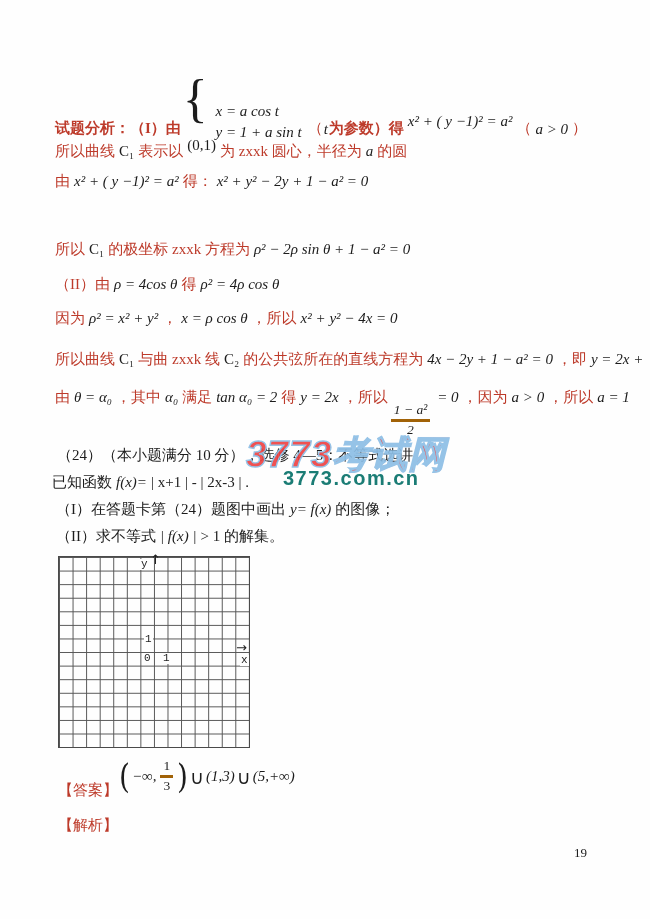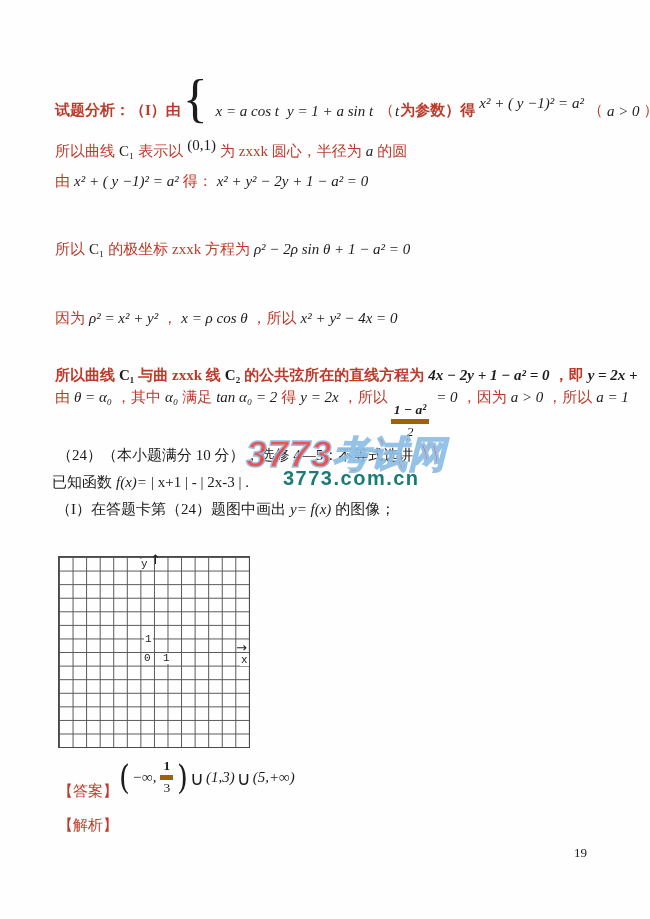--- a/index.html
+++ b/index.html
@@ -19,7 +19,7 @@
   
   .cases{display:inline-flex;align-items:center;margin:0 2px;}
   .brace{font-size:52px;line-height:0.95;font-weight:400;transform:scaleX(.72);transform-origin:center;font-style:normal;}
-  .ceqs{display:inline-flex;row-gap:4px;font-size:15px;}
+  .ceqs{display:inline-flex;flex-direction:column;row-gap:4px;font-size:15px;}
   
   .frac{display:inline-flex;flex-direction:column;align-items:center;font-size:13.5px;line-height:1.25;vertical-align:-12px;margin:0 3px;font-style:italic;}
   .frac .fnum{border-bottom:5px solid #a16207;padding:0 3px;font-weight:bold;}

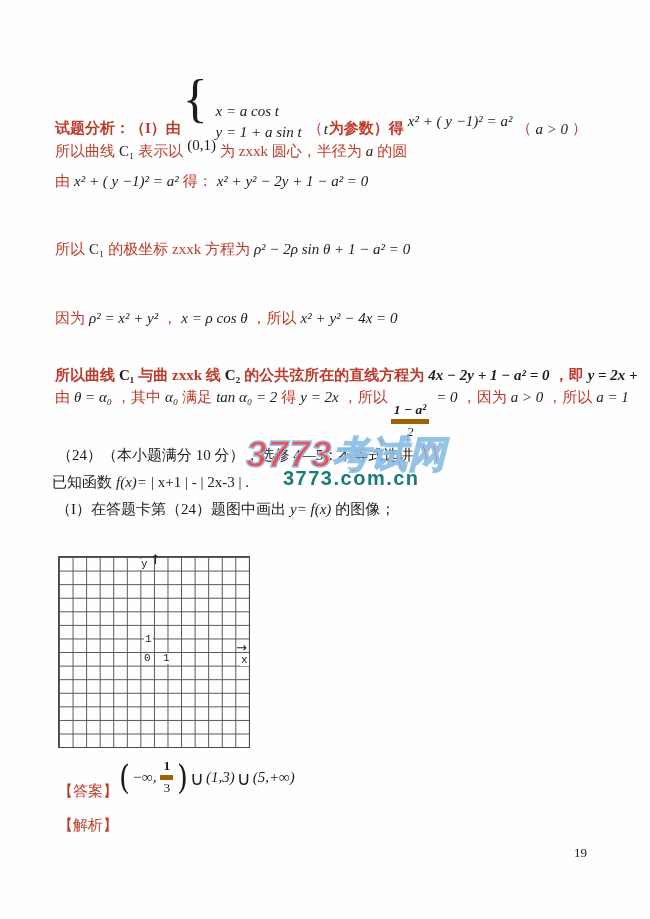--- a/index.html
+++ b/index.html
@@ -92,6 +92,9 @@
     <span class="r">所以</span><span class="mu">C₁</span><span class="r">的极坐标 zxxk 方程为</span><span class="m">ρ² − 2ρ sin θ + 1 − a² = 0</span>
   </div>
 
+  <div class="line" style="top:275px;">
+    <span class="r">（II）由</span><span class="m">ρ = 4cos θ</span><span class="r">得</span><span class="m">ρ² = 4ρ cos θ</span>
+  </div>
 
   <div class="line" style="top:309px;">
     <span class="r">因为</span><span class="m">ρ² = x² + y²</span><span class="r">，</span><span class="m">x = ρ cos θ</span><span class="r">，所以</span><span class="m">x² + y² − 4x = 0</span>

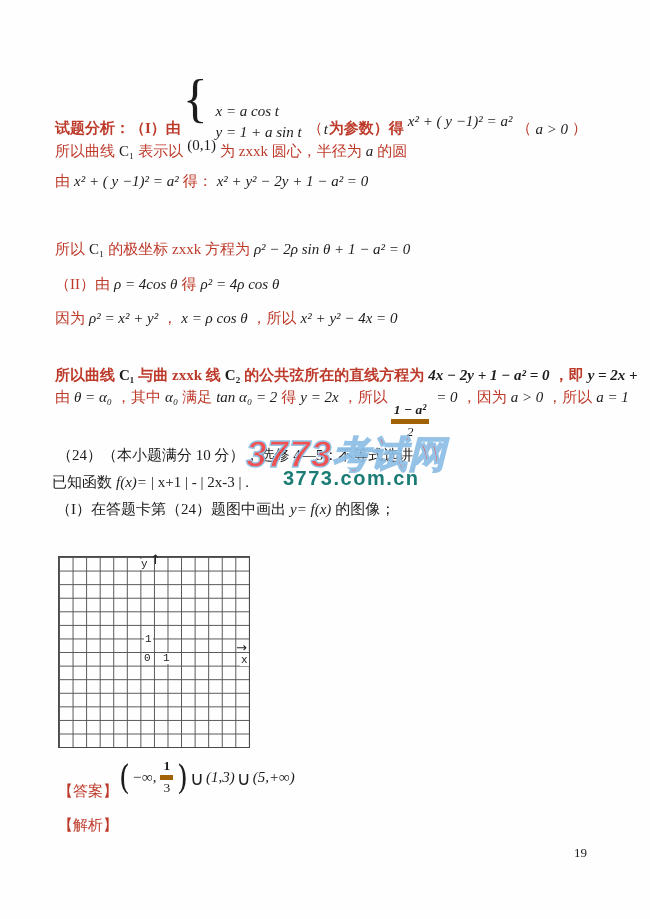--- a/index.html
+++ b/index.html
@@ -100,7 +100,7 @@
     <span class="r">因为</span><span class="m">ρ² = x² + y²</span><span class="r">，</span><span class="m">x = ρ cos θ</span><span class="r">，所以</span><span class="m">x² + y² − 4x = 0</span>
   </div>
 
-  <div class="line" style="top:366px;font-weight:bold;">
+  <div class="line" style="top:350px;">
     <span class="r">所以曲线</span><span class="mu">C₁</span><span class="r">与曲 zxxk 线</span><span class="mu">C₂</span><span class="r">的公共弦所在的直线方程为</span><span class="m">4x − 2y + 1 − a² = 0</span><span class="r">，即</span><span class="m">y = 2x +</span>
   </div>
 

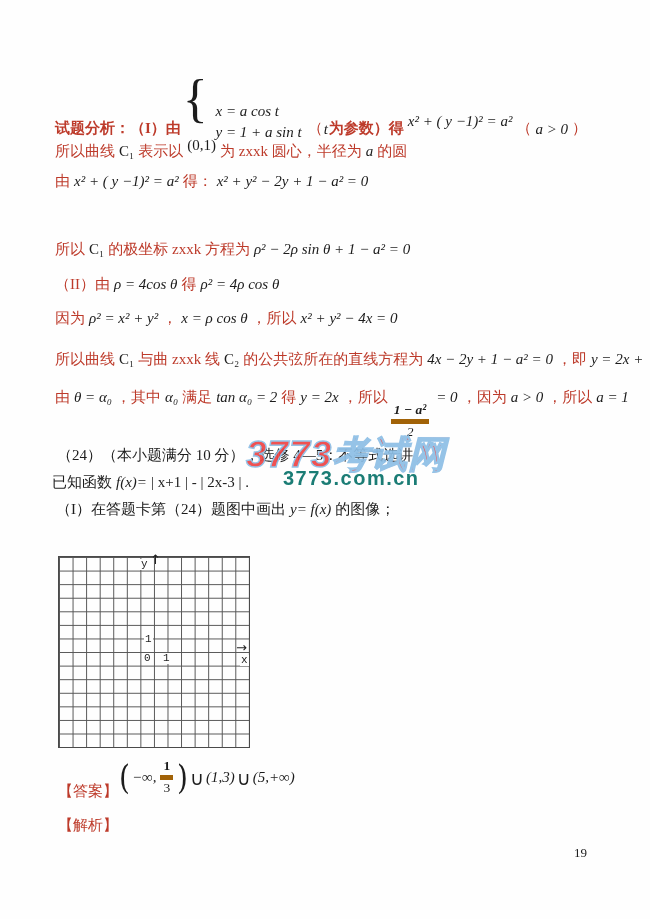--- a/index.html
+++ b/index.html
@@ -22,7 +22,7 @@
   .ceqs{display:inline-flex;flex-direction:column;row-gap:4px;font-size:15px;}
   
   .frac{display:inline-flex;flex-direction:column;align-items:center;font-size:13.5px;line-height:1.25;vertical-align:-12px;margin:0 3px;font-style:italic;}
-  .frac .fnum{border-bottom:5px solid #a16207;padding:0 3px;font-weight:bold;}
+  .frac .fnum{border-bottom:3px solid #a16207;padding:0 3px;}
   .frac.up{font-style:normal;}
   
   .grid{

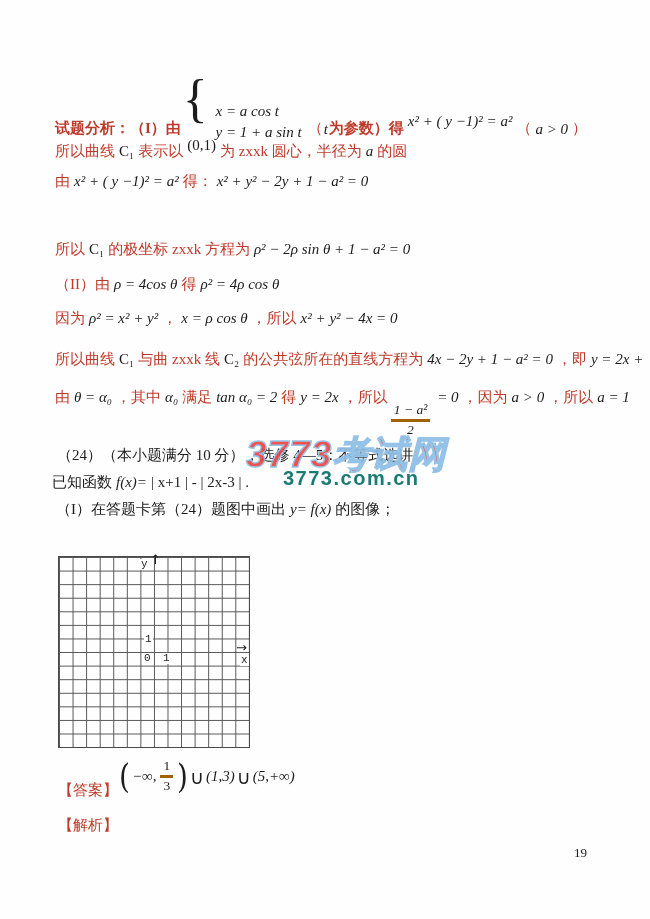--- a/index.html
+++ b/index.html
@@ -120,6 +120,9 @@
   <div class="line" style="top:500px;left:56px;">
     <span>（I）在答题卡第（24）题图中画出</span><span class="m">y= f(x)</span><span>的图像；</span>
   </div>
+  <div class="line" style="top:527px;left:56px;">
+    <span>（II）求不等式</span><span class="m">| f(x) |</span><span>&gt; 1 的解集。</span>
+  </div>
 
   <div class="grid">
     <span class="glabel" style="left:81px;top:2px;">y</span>

